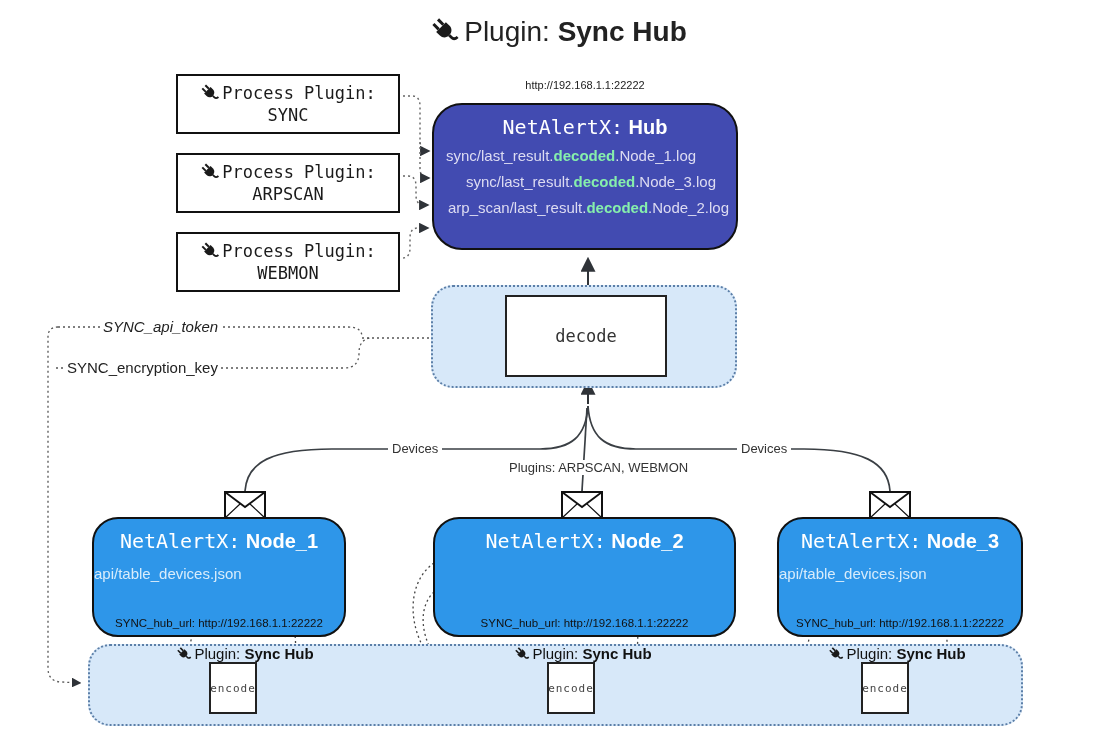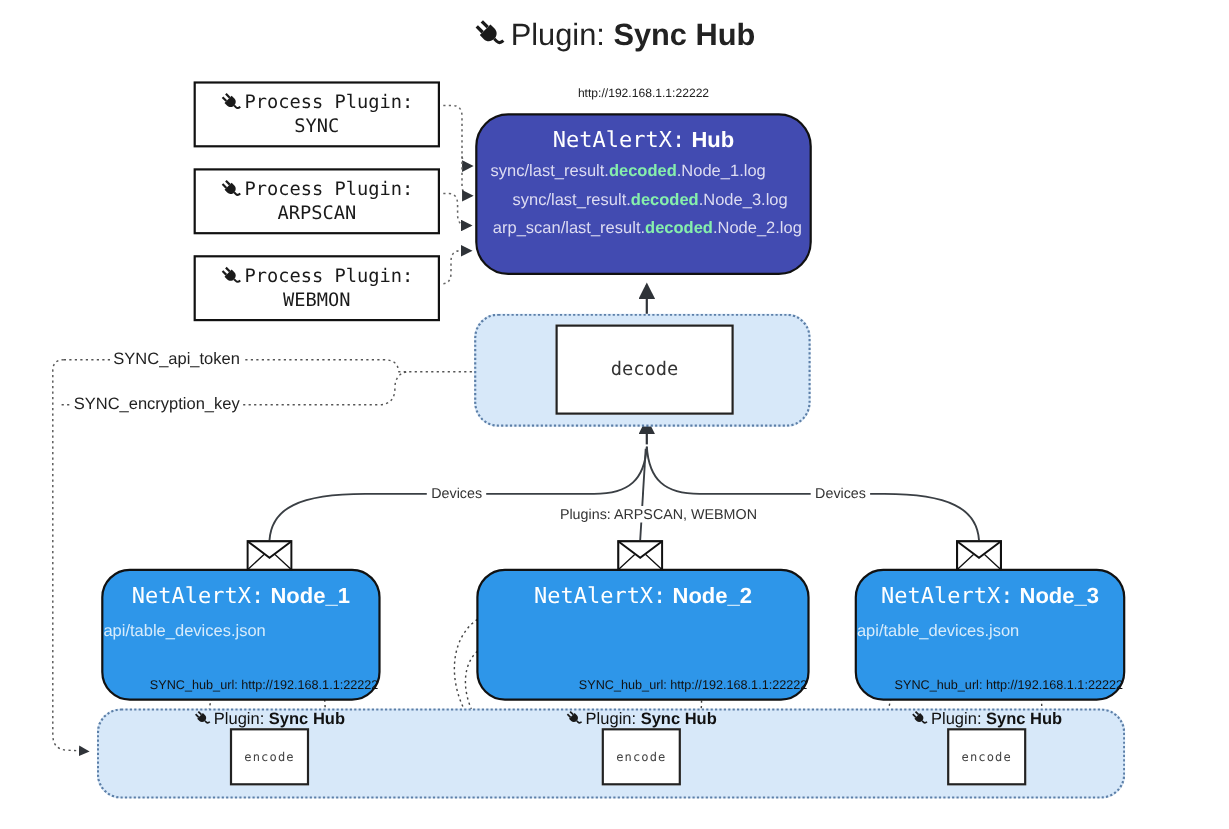--- a/index.html
+++ b/index.html
@@ -176,7 +176,7 @@
   <div class="abs panel decode-panel"></div>
   <div class="abs decode-box">decode</div>
 
-  <div class="abs secret" style="left:100px;top:318px;">SYNC_api_token</div>
+  <div class="abs secret" style="left:100px;top:318px;font-style:italic;">SYNC_api_token</div>
   <div class="abs secret" style="left:64px;top:359px;">SYNC_encryption_key</div>
 
   <div class="abs edge-label" style="left:388px;top:441px;">Devices</div>

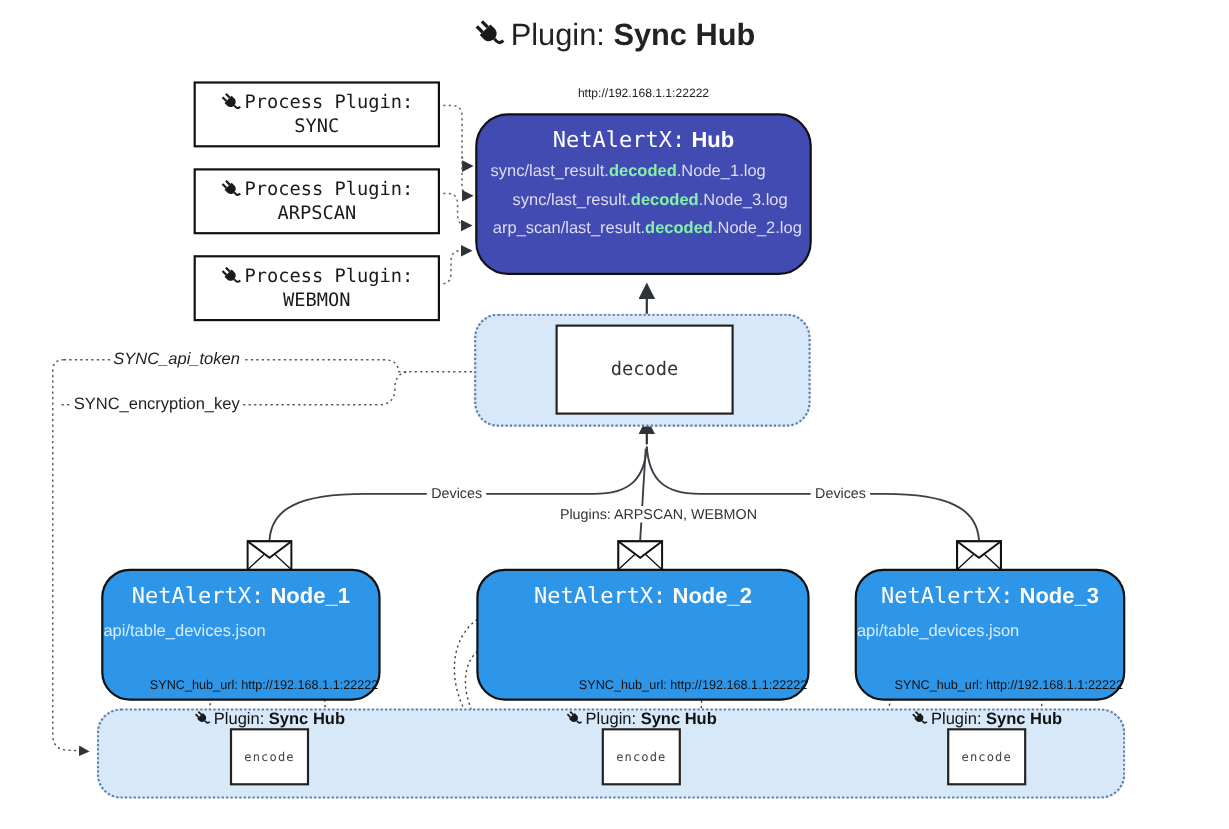--- a/index.html
+++ b/index.html
@@ -50,7 +50,7 @@
   .node-title{position:absolute;top:10px;left:0;width:100%;text-align:center;font-size:20px;color:#fff;white-space:nowrap;}
   .node-title .mono{font-family:"DejaVu Sans Mono", monospace;}
   .node-file{position:absolute;left:0;width:100%;text-align:left;font-size:15px;color:#d8ecfb;white-space:nowrap;}
-  .node-huburl{position:absolute;bottom:6px;left:0;width:100%;text-align:right;font-size:11.5px;color:#111;}
+  .node-huburl{position:absolute;bottom:6px;left:0;width:100%;text-align:center;font-size:11.5px;color:#111;}
 
   
   .envelope{width:42px;height:28px;top:491px;}

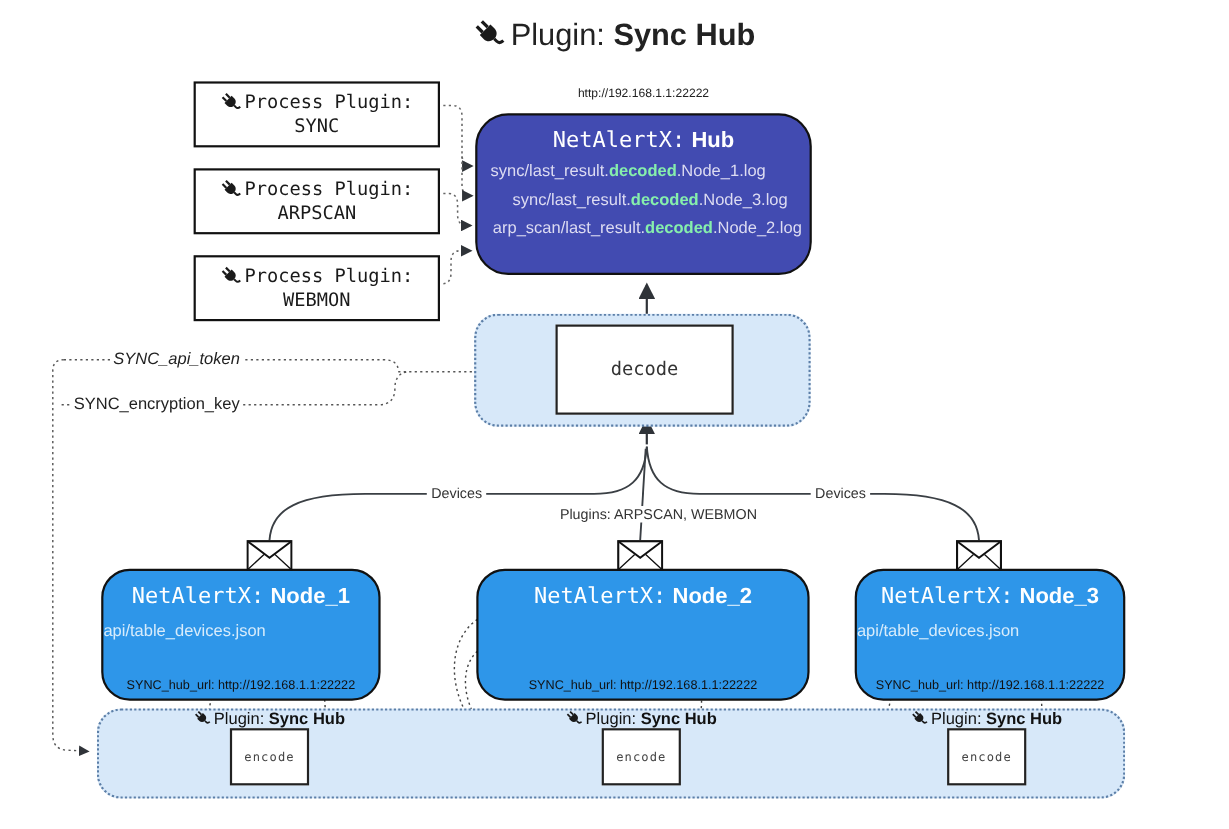--- a/index.html
+++ b/index.html
@@ -60,7 +60,7 @@
   .enc-label{top:645px;width:220px;text-align:center;font-size:15px;color:#111;white-space:nowrap;}
   .enc-label .plug{width:16px;height:16px;vertical-align:-3px;margin-right:2px;}
   .enc-label b{font-weight:700;}
-  .enc-box{top:662px;width:72px;height:52px;background:#fff;border:2px solid #222;box-sizing:border-box;
+  .enc-box{top:662px;width:48px;height:52px;background:#fff;border:2px solid #222;box-sizing:border-box;
            display:flex;align-items:center;justify-content:center;
            font-family:"DejaVu Sans Mono", monospace;font-size:11px;letter-spacing:1px;color:#444;}
 </style>

